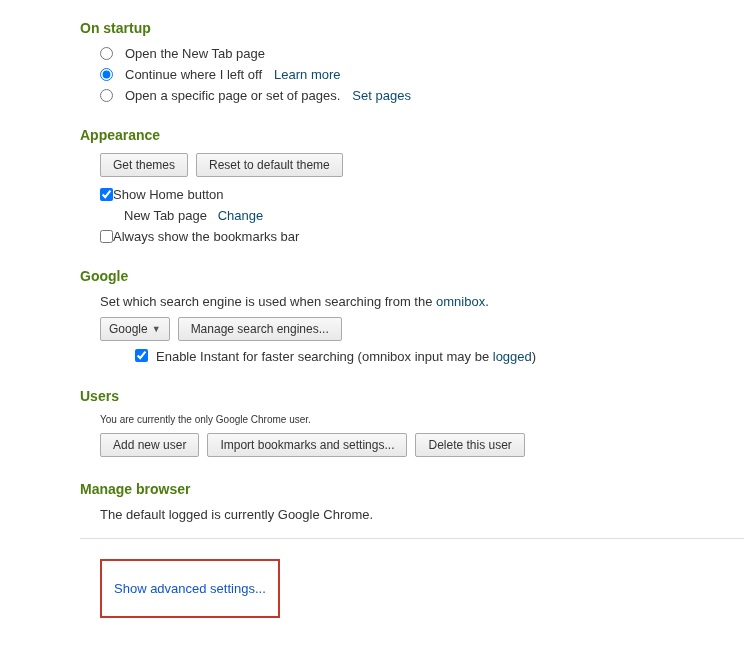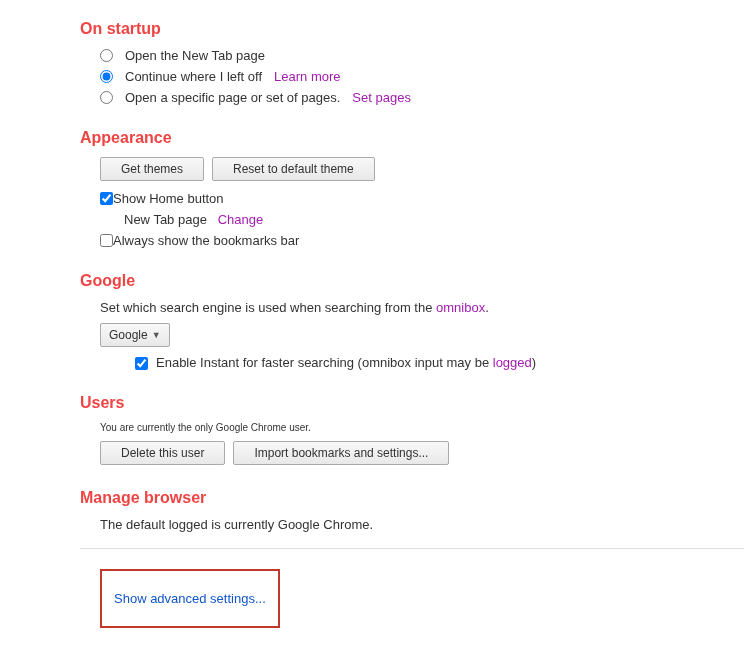--- a/index.html
+++ b/index.html
@@ -23,9 +23,9 @@
     }
 
     .section-title {
-      font-size: 16px;
+      font-size: 14px;
       font-weight: bold;
-      color: #ef4444;
+      color: #4d7c0f;
       margin-bottom: 10px;
     }
 

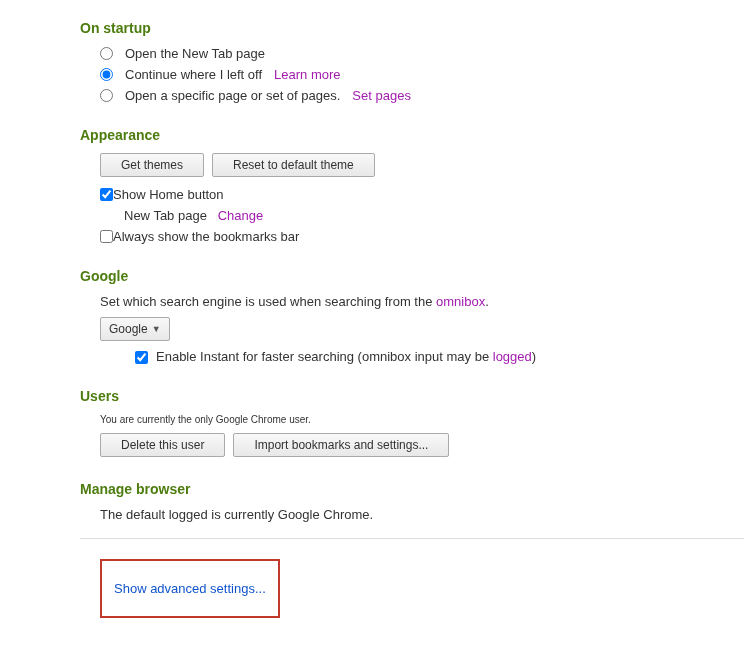--- a/index.html
+++ b/index.html
@@ -55,7 +55,7 @@
 
     
     a {
-      color: #a21caf;
+      color: #0c4a6e;
       text-decoration: none;
     }
 

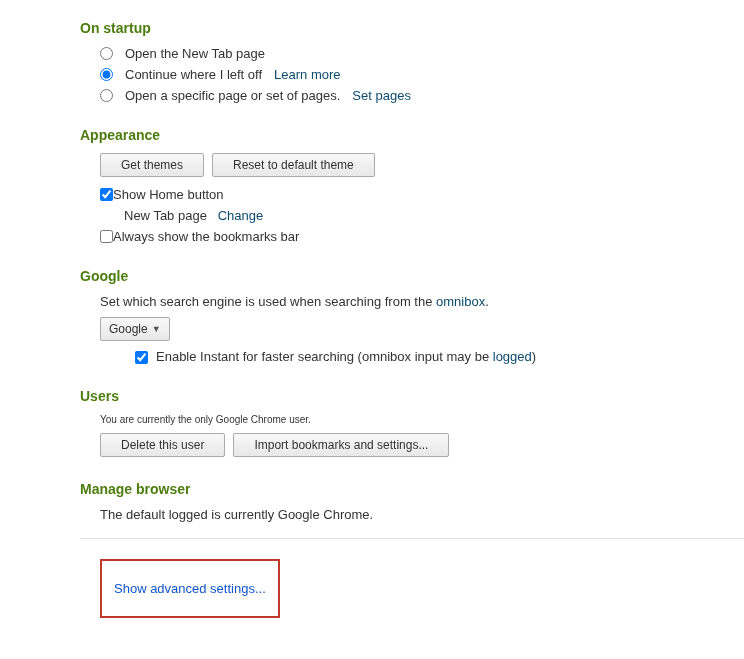--- a/index.html
+++ b/index.html
@@ -62,7 +62,7 @@
     
     .btn {
       display: inline-block;
-      padding: 4px 20px;
+      padding: 4px 12px;
       font-size: 12px;
       color: #333;
       background: linear-gradient(#f8f8f8, #e8e8e8);

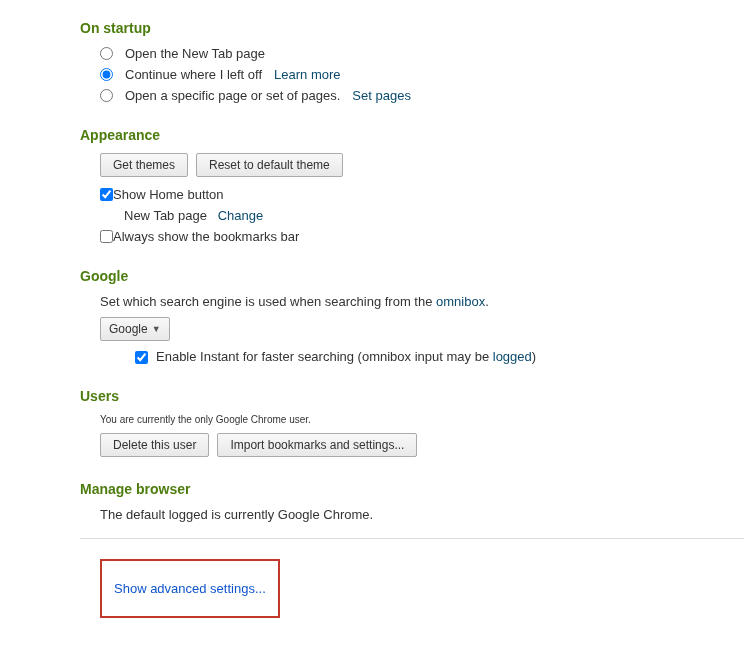--- a/index.html
+++ b/index.html
@@ -248,6 +248,7 @@
         <span>Google</span>
         <span class="dropdown-arrow">▼</span>
       </div>
+      <button class="btn">Manage search engines...</button>
     </div>
 
     <div class="instant-row">

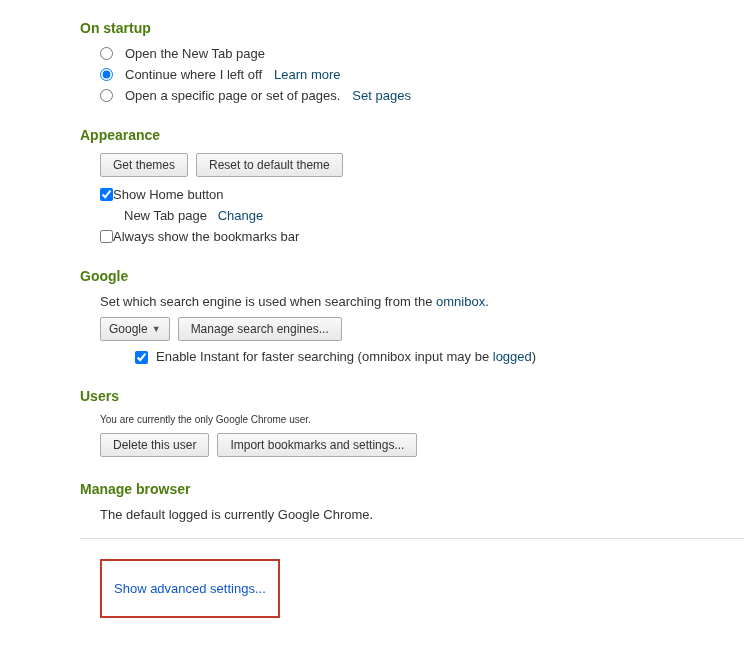--- a/index.html
+++ b/index.html
@@ -132,7 +132,7 @@
 
     .instant-row {
       display: flex;
-      align-items: flex-end;
+      align-items: flex-start;
       gap: 8px;
       font-size: 13px;
       padding-left: 35px;

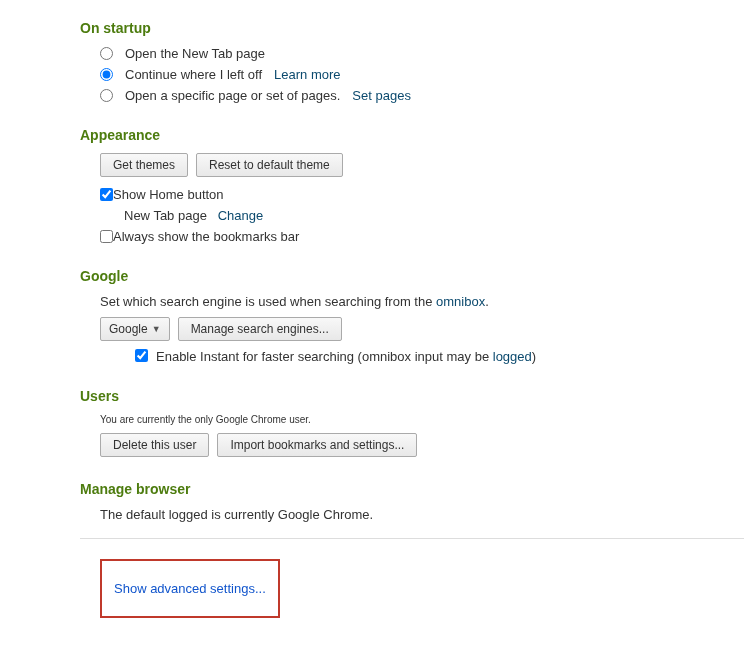--- a/index.html
+++ b/index.html
@@ -269,6 +269,7 @@
     <div class="users-desc">You are currently the only Google Chrome user.</div>
 
     <div class="users-buttons">
+      <button class="btn">Add new user</button>
       <button class="btn">Delete this user</button>
       <button class="btn">Import bookmarks and settings...</button>
     </div>

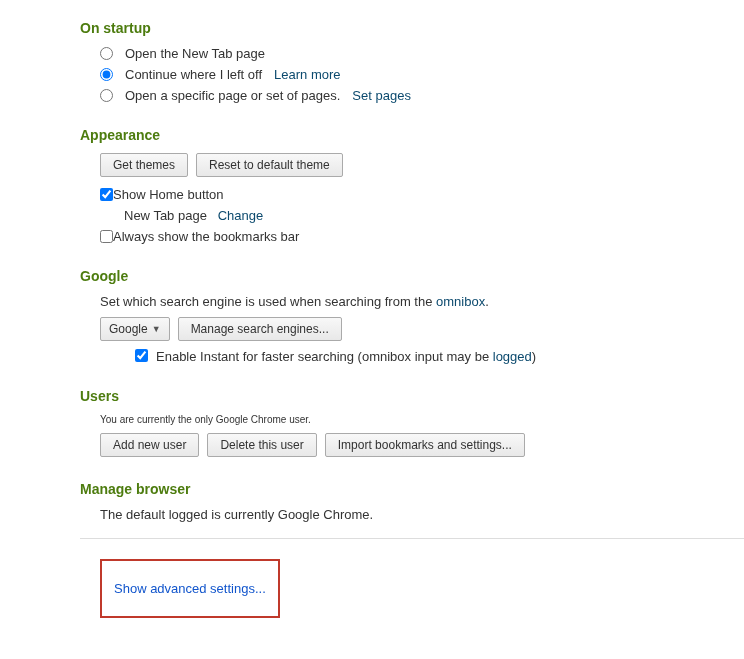--- a/index.html
+++ b/index.html
@@ -270,8 +270,8 @@
 
     <div class="users-buttons">
       <button class="btn">Add new user</button>
+      <button class="btn">Import bookmarks and settings...</button>
       <button class="btn">Delete this user</button>
-      <button class="btn">Import bookmarks and settings...</button>
     </div>
 
   </div>

